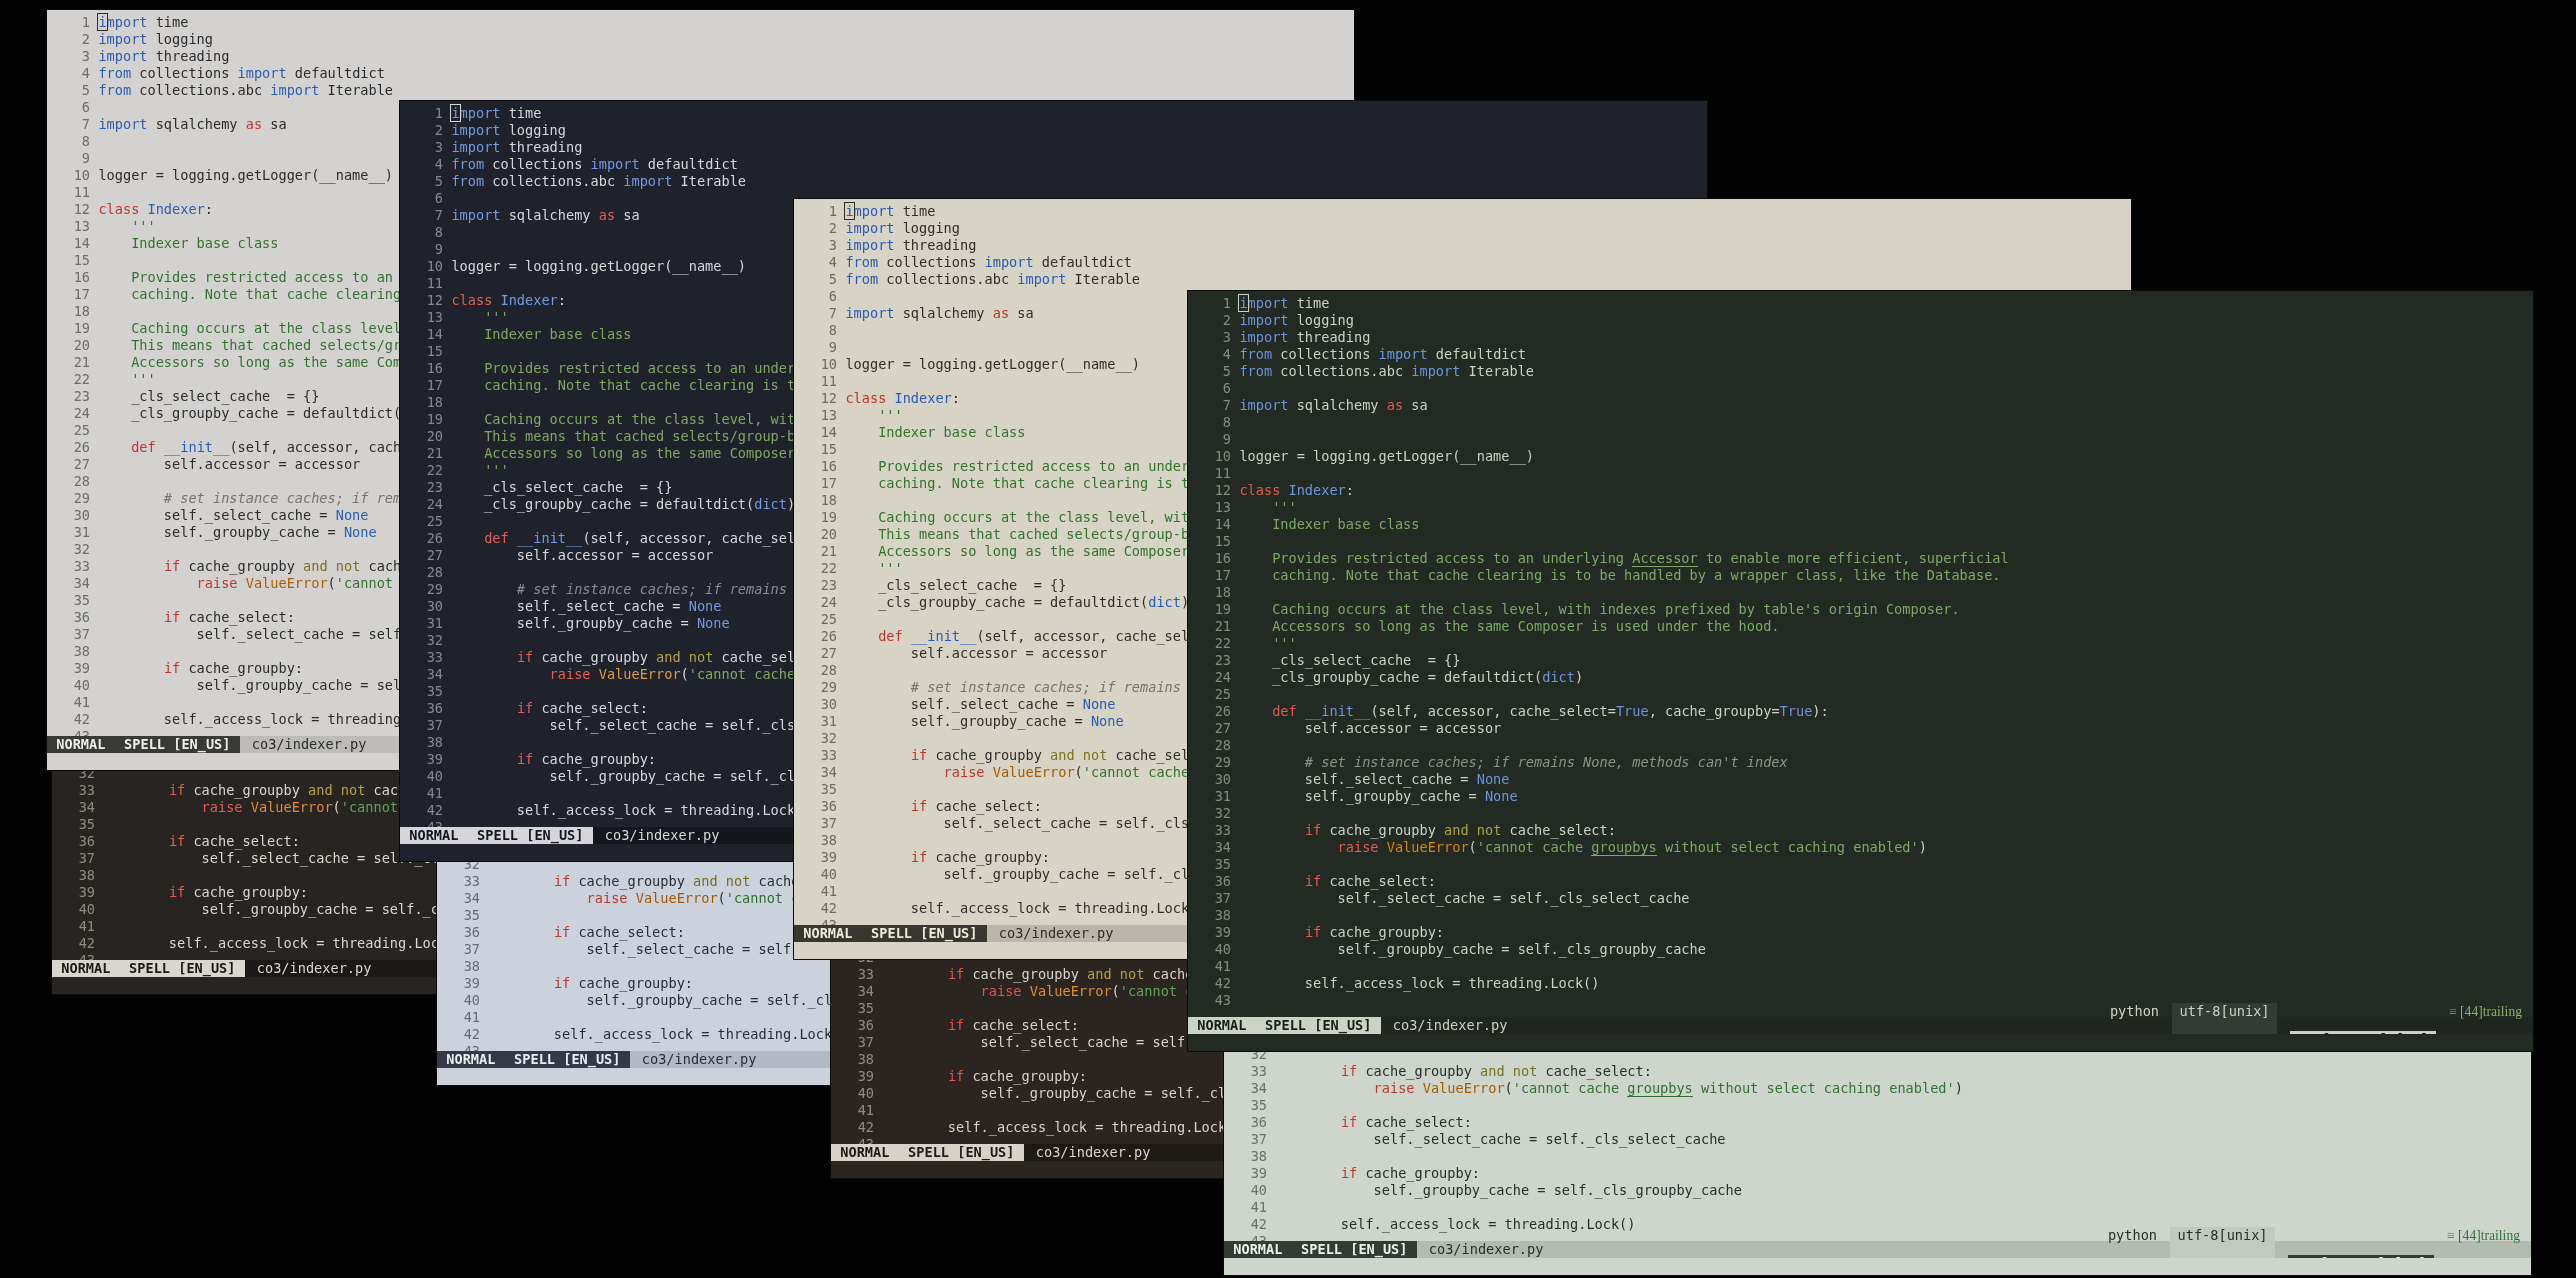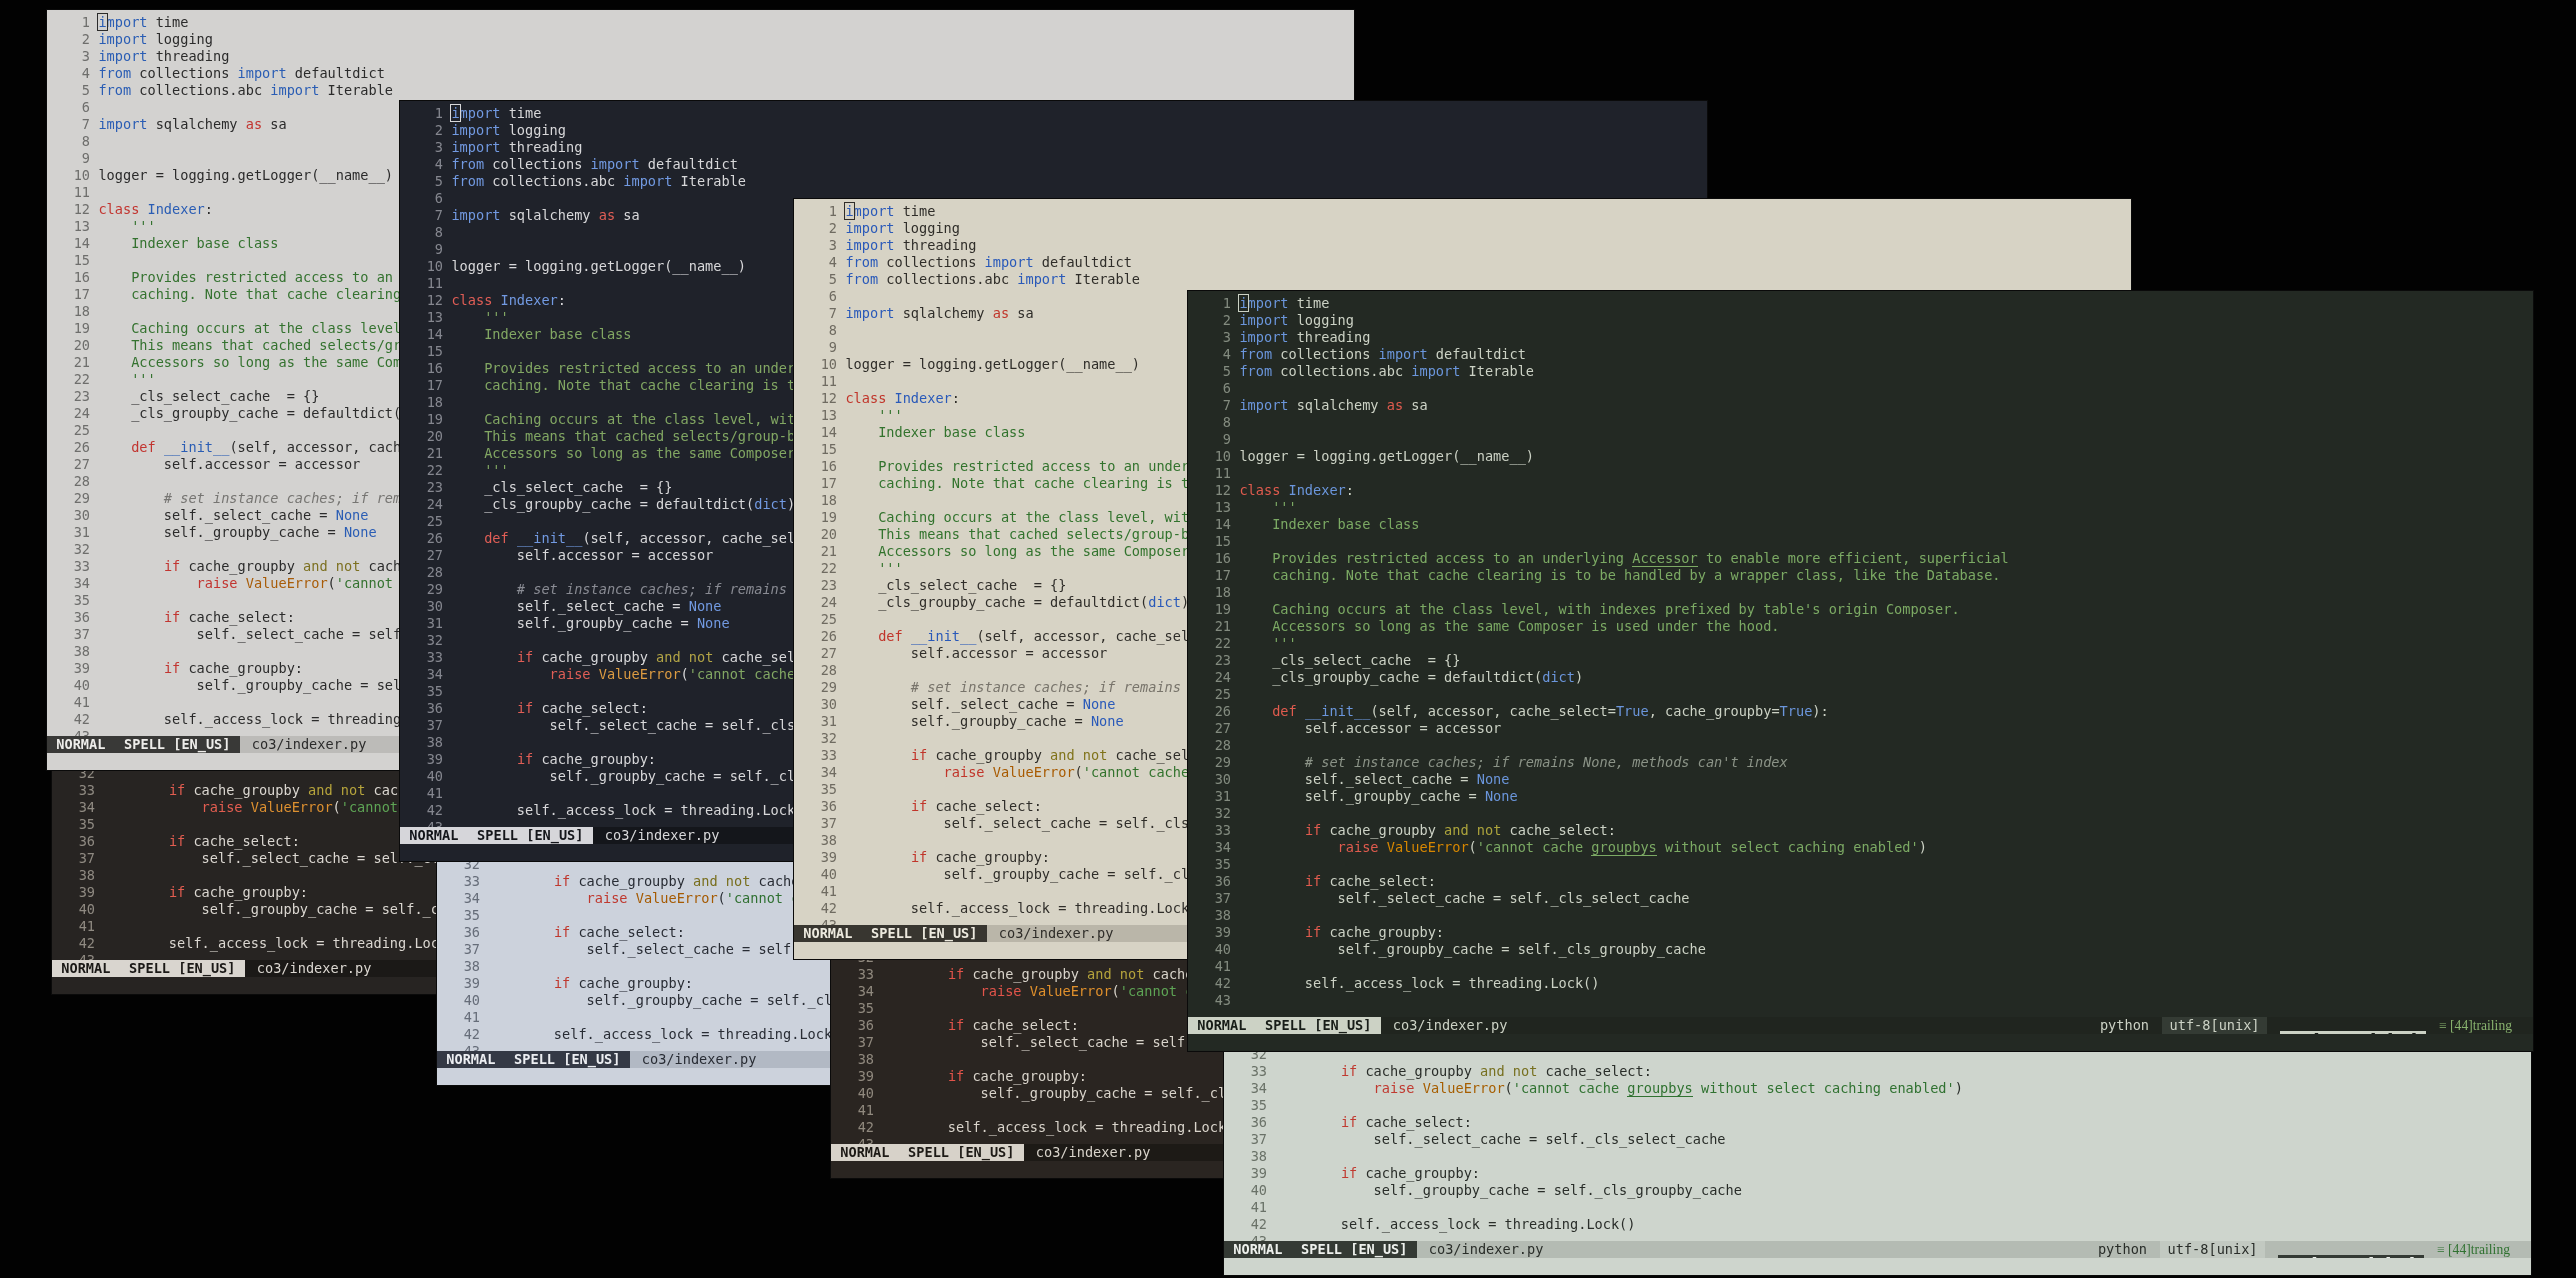--- a/index.html
+++ b/index.html
@@ -24,7 +24,7 @@
   .modebox{background:var(--box);color:var(--boxText);font-weight:bold;
            padding:0 9.3px;display:flex;gap:18.7px;height:17px;align-items:flex-start;}
   .fname{margin-left:12px;color:var(--fg);}
-  .rightseg{margin-left:auto;display:flex;align-items:center;gap:13px;padding-right:21px;}
+  .rightseg{margin-left:auto;display:flex;gap:13px;padding-right:11px;}
   .ft{color:var(--fg);}
   .enc{background:var(--utf8);color:var(--fg);padding:0 7.5px;}
   .pos{background:var(--box);color:var(--boxText);font-weight:bold;padding:0 7.5px;margin-top:28px;}

